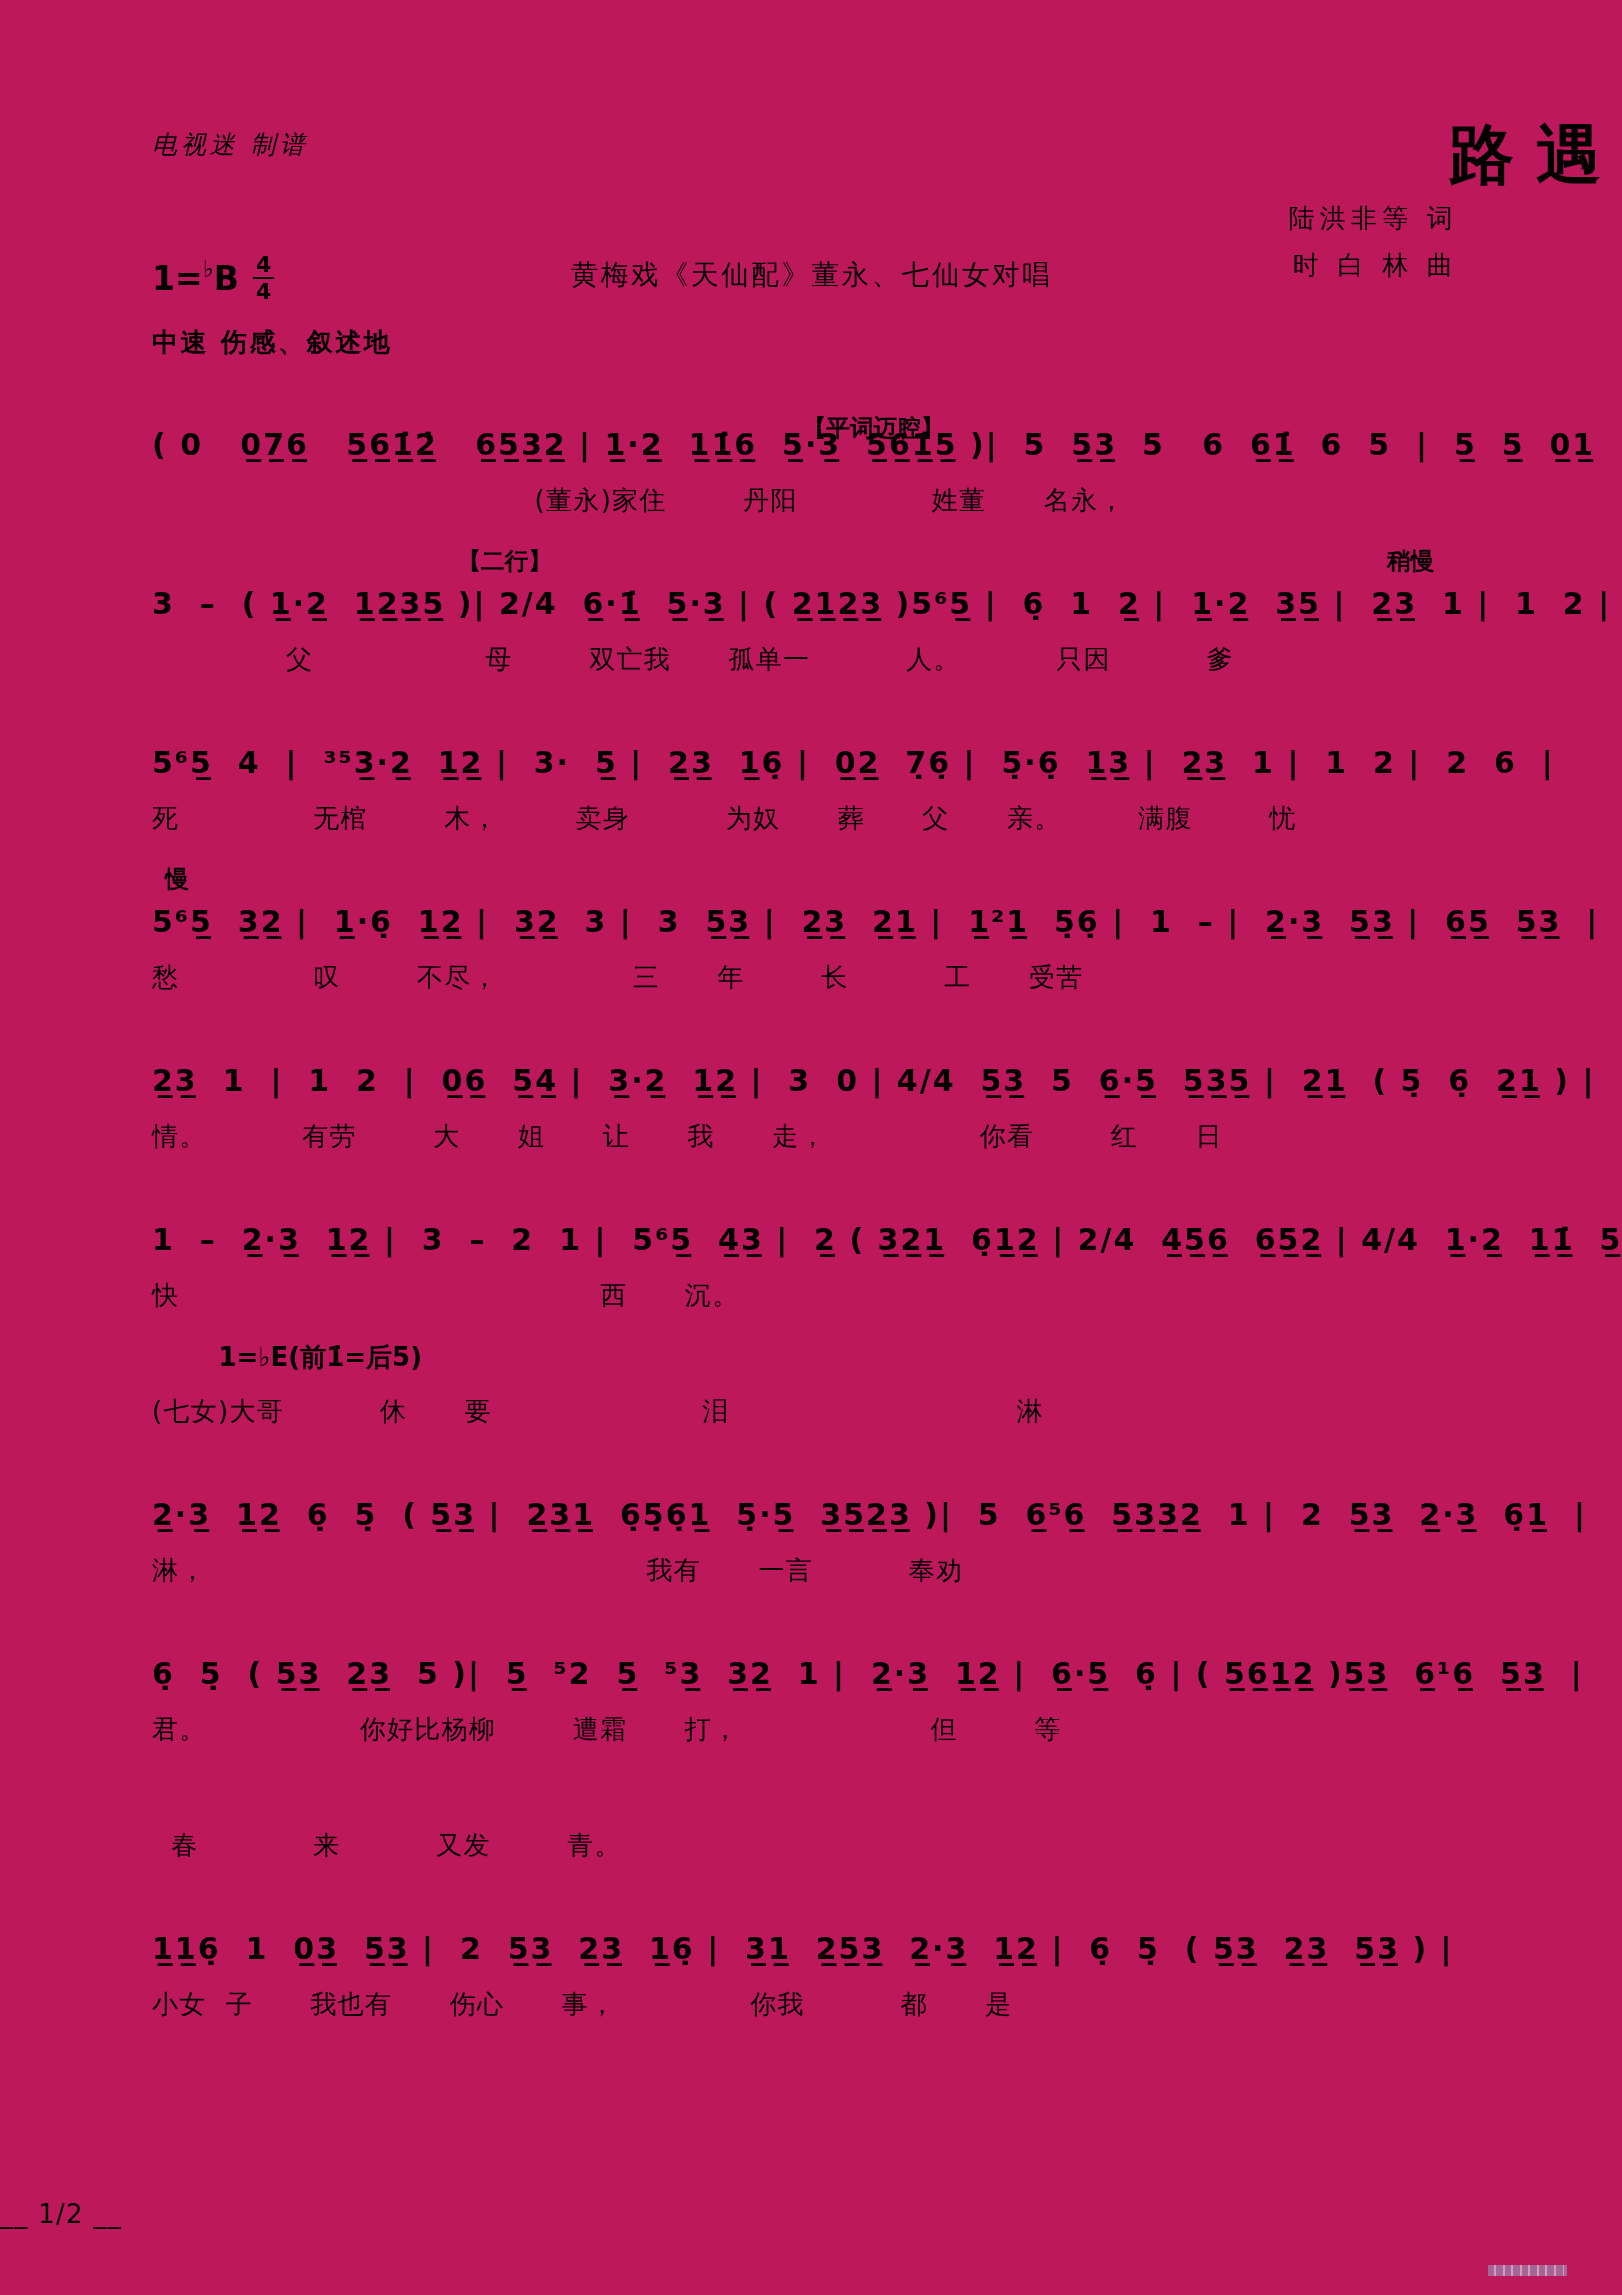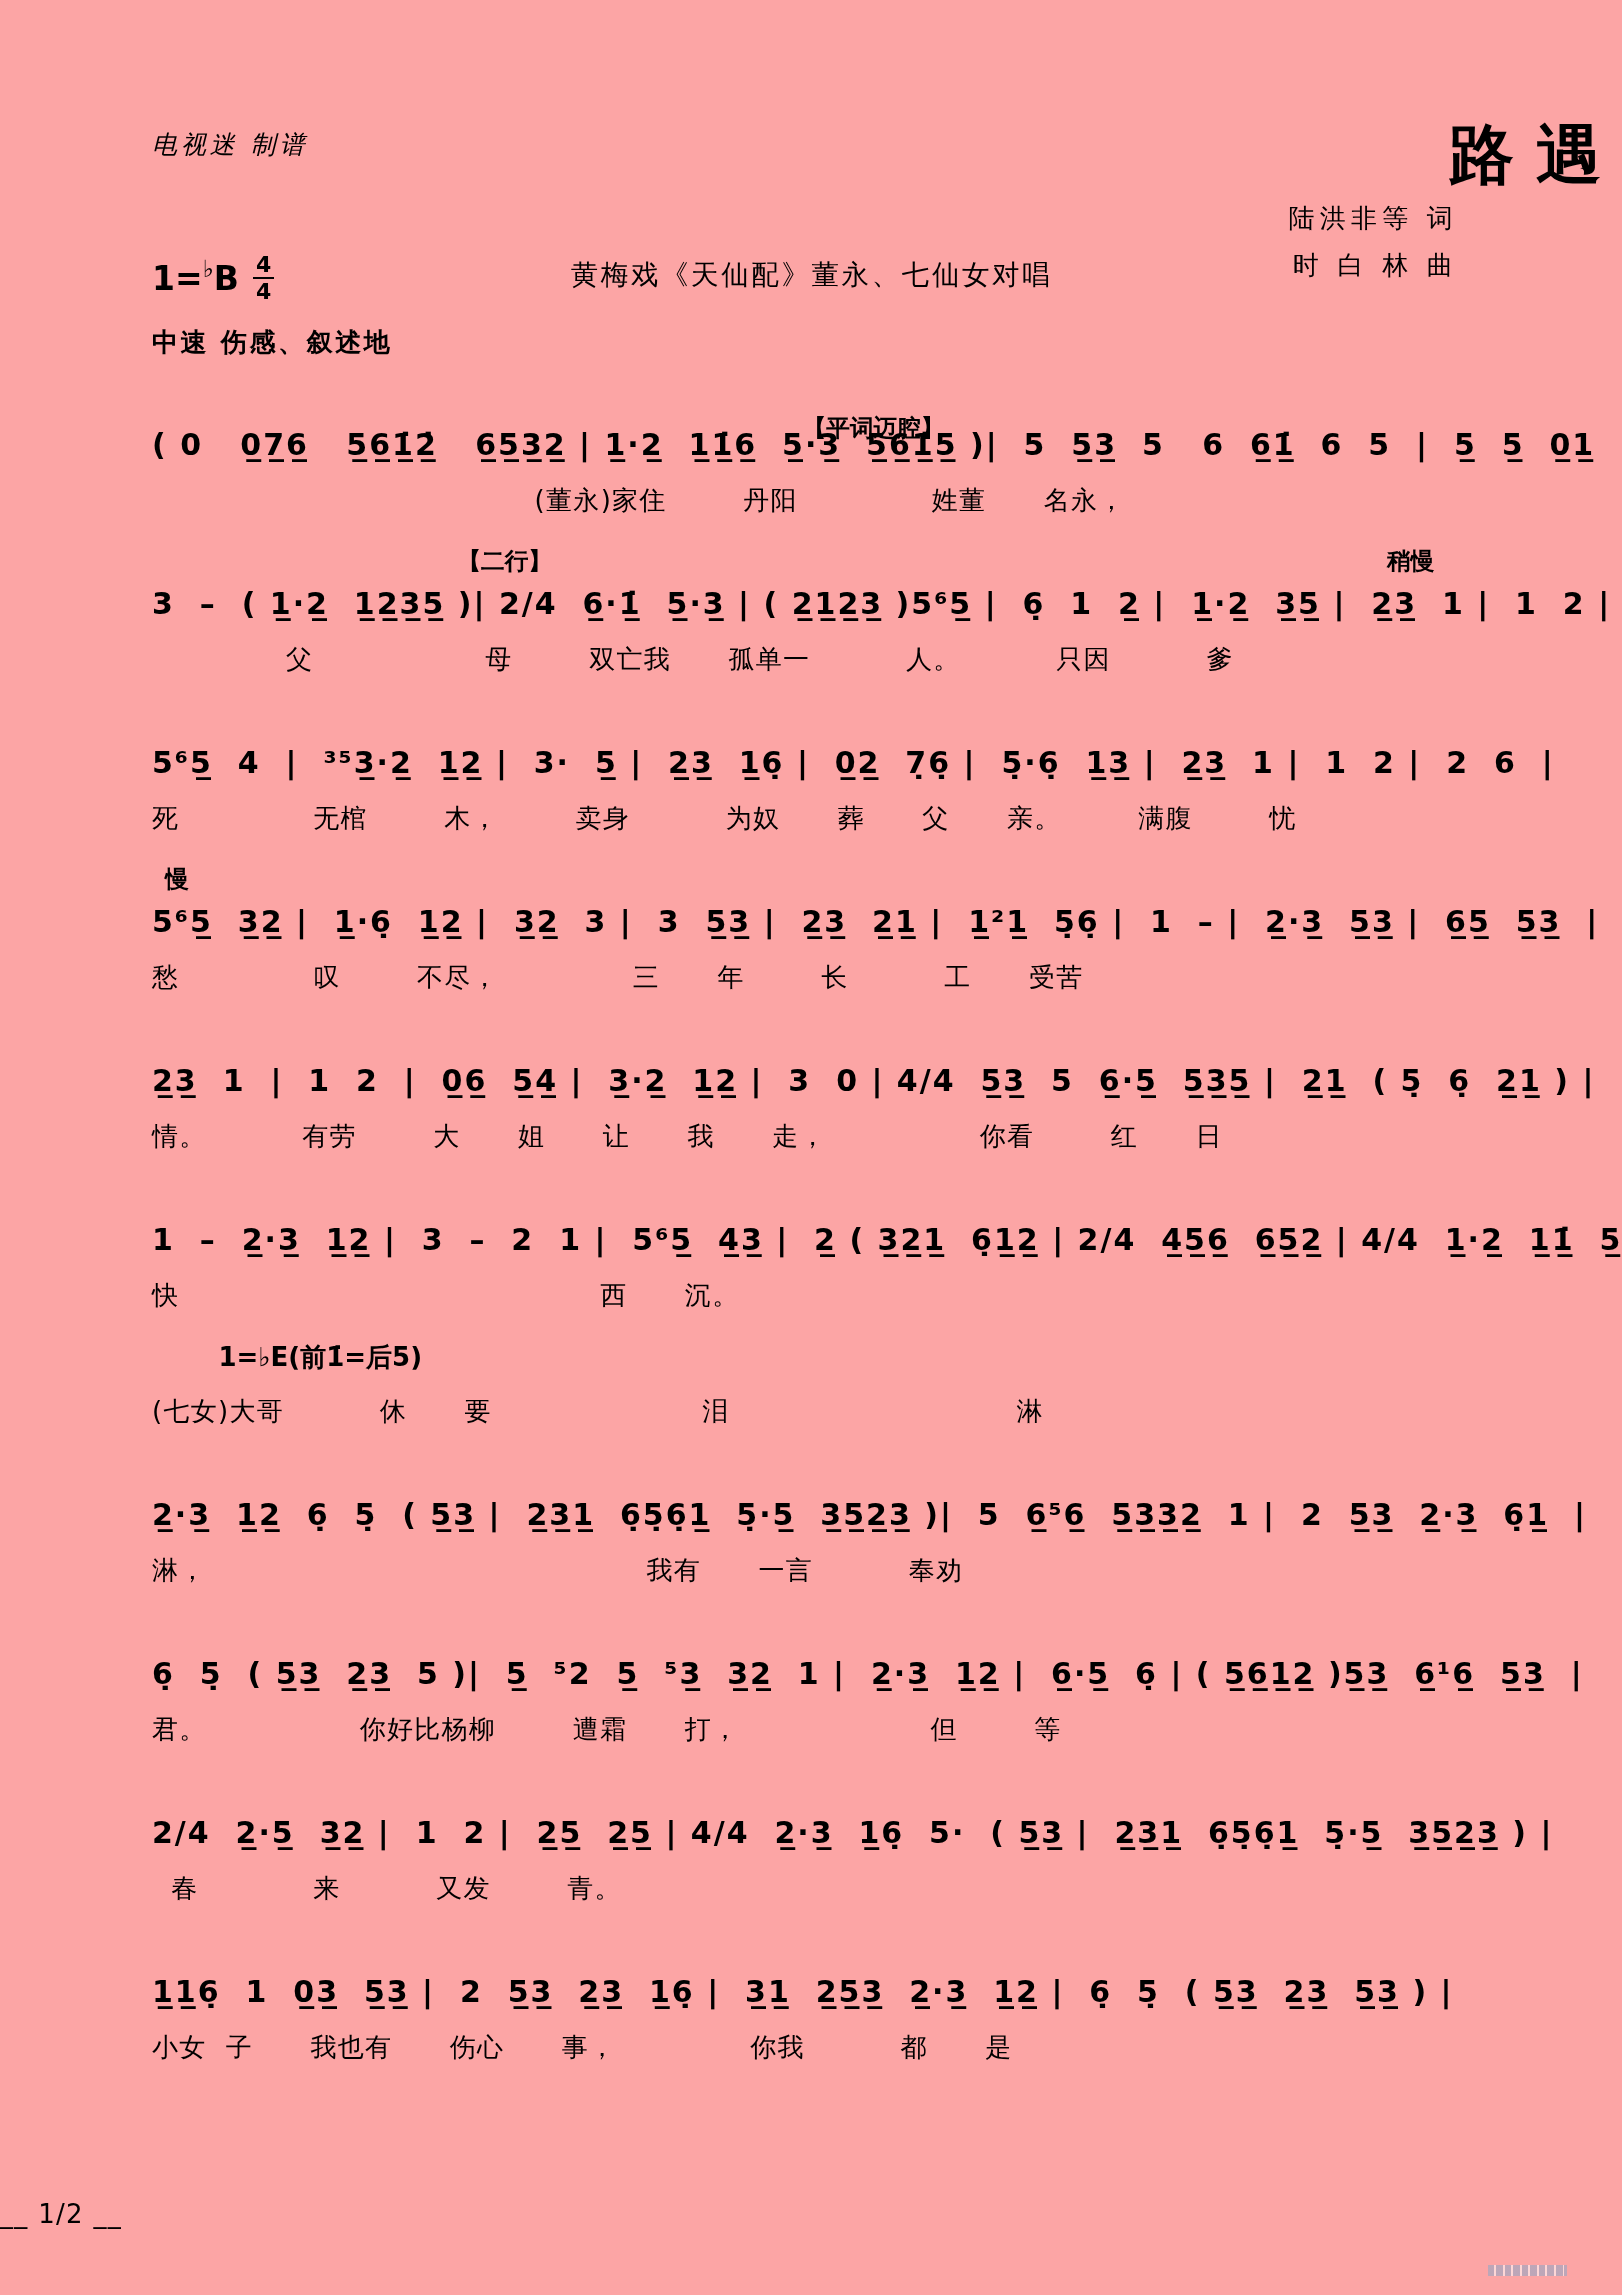--- a/index.html
+++ b/index.html
@@ -7,7 +7,7 @@
     position:relative;
     width:1623px; height:2295px;
     margin:0 auto;
-    background:#fca5a5;
+    background:#be185d;
     font-family:"DejaVu Sans", sans-serif;
     color:#000;
     overflow:hidden;

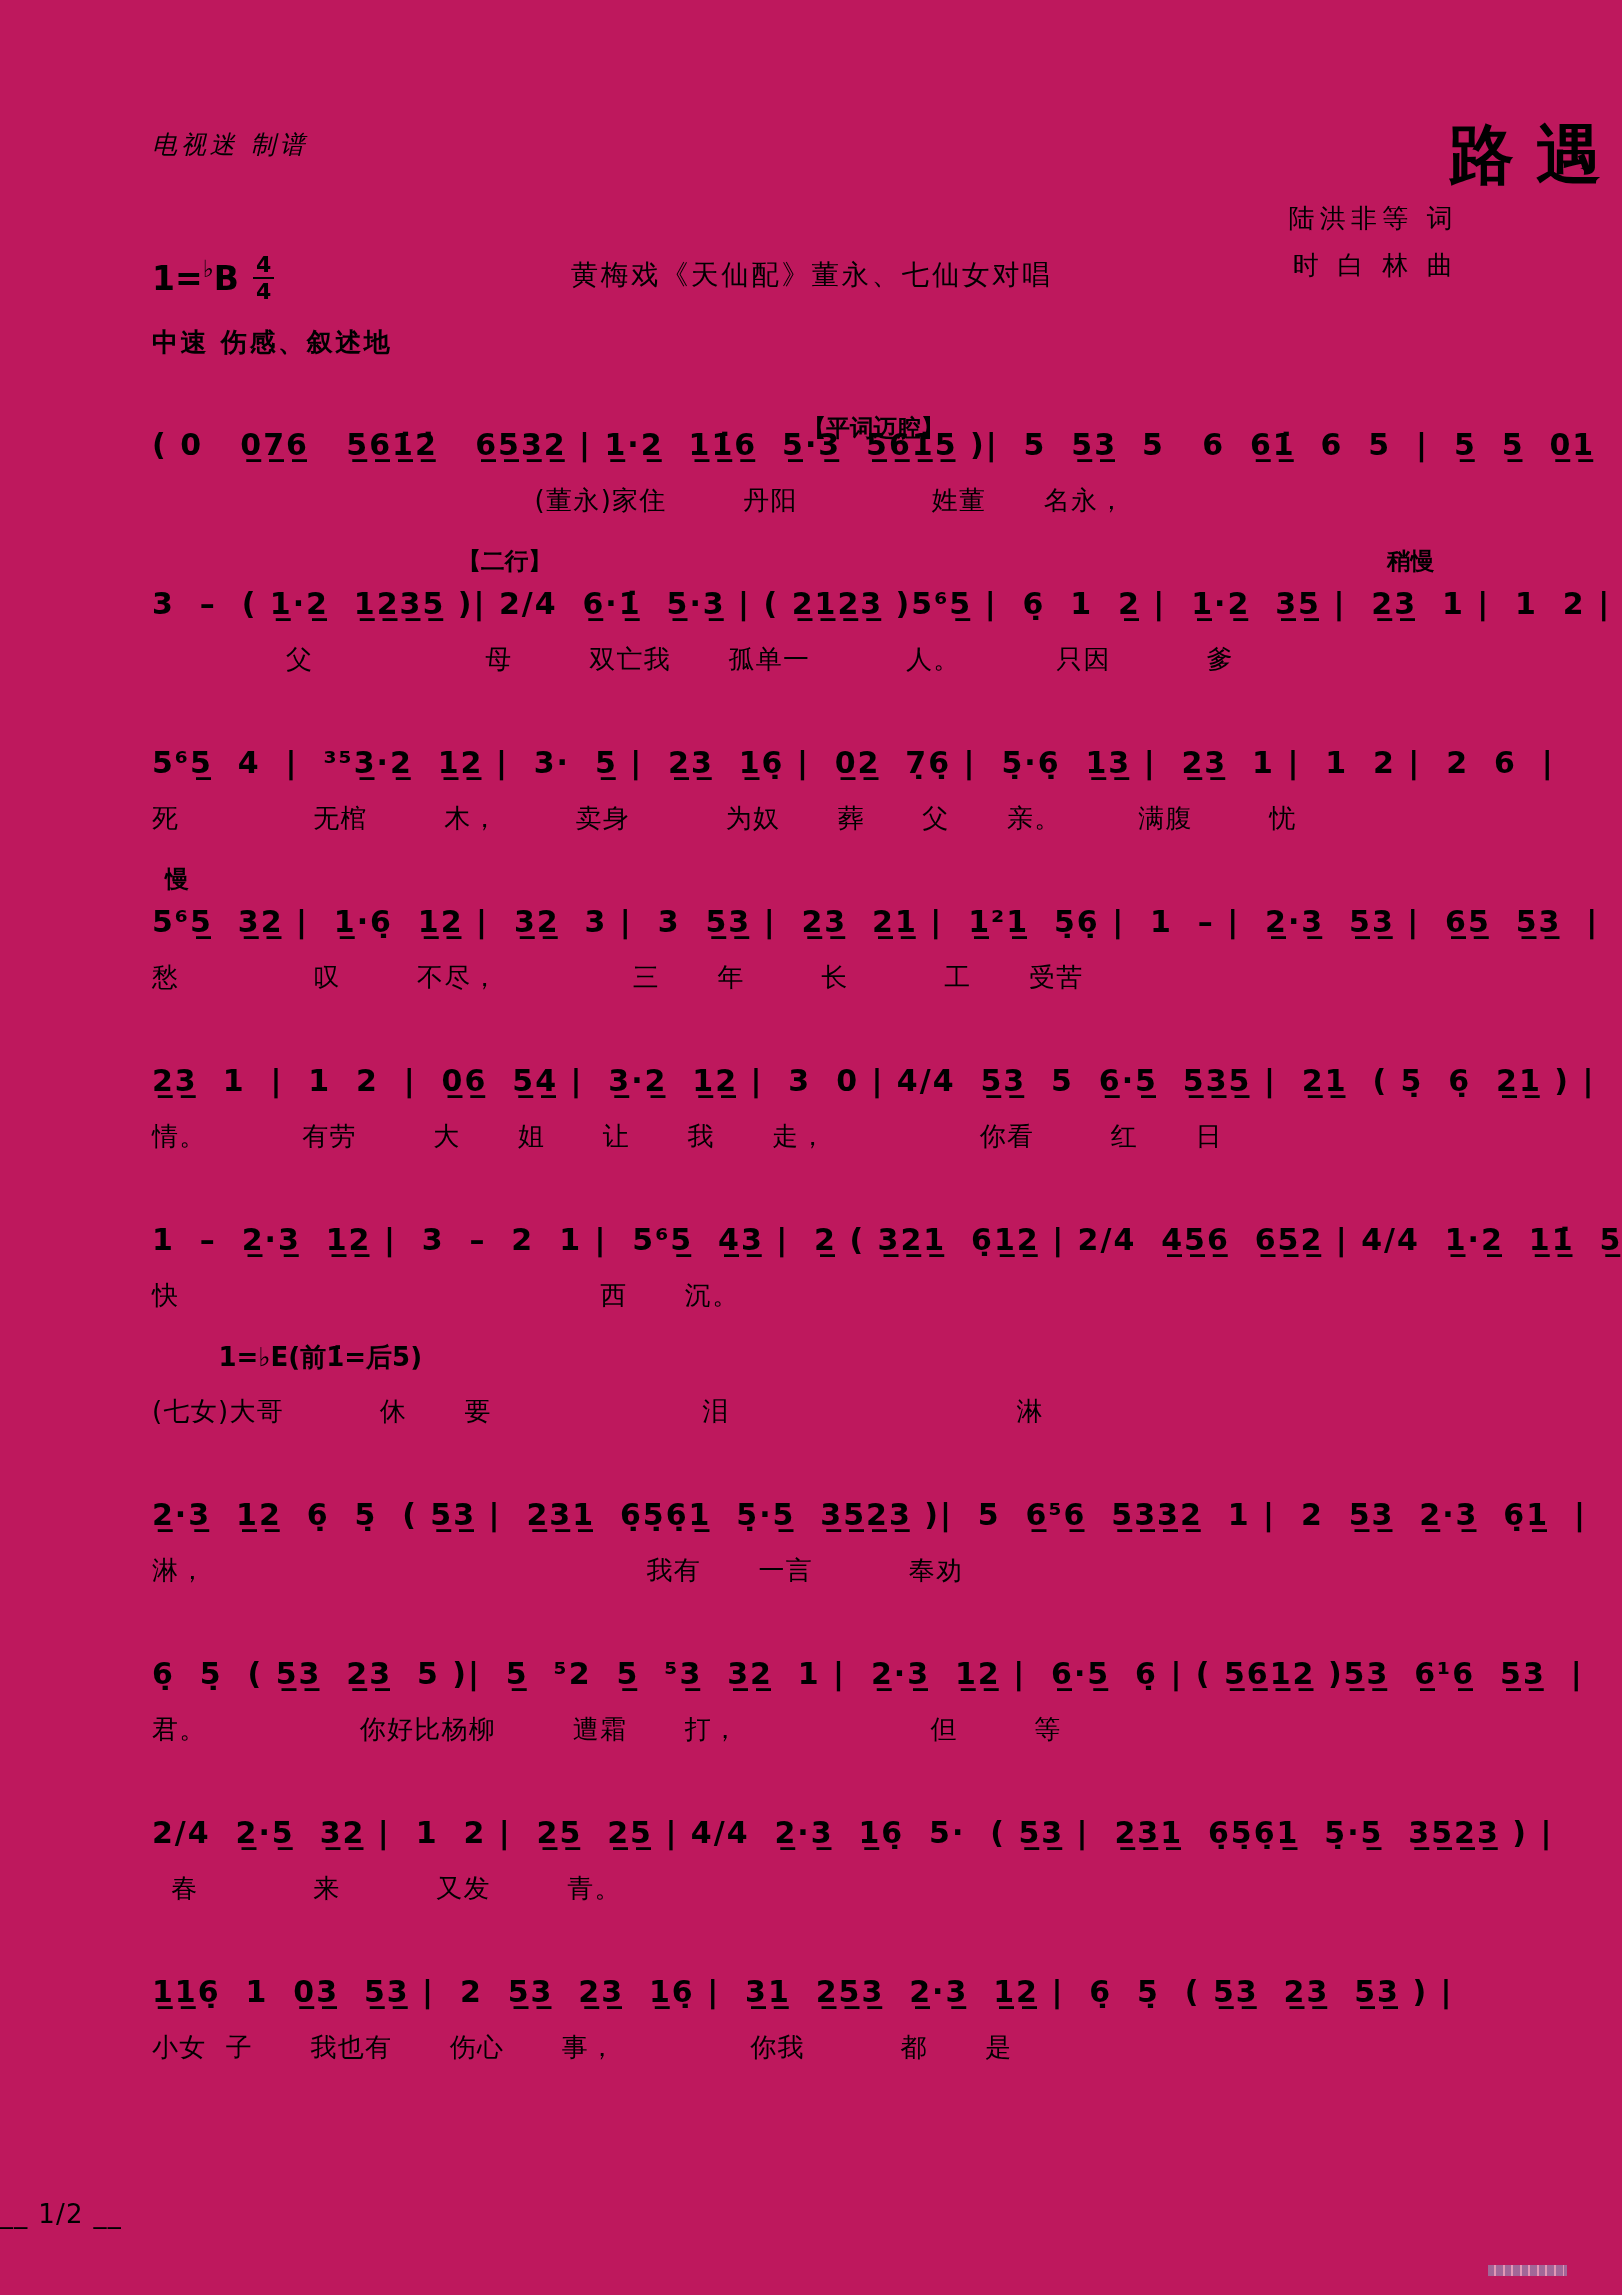--- a/index.html
+++ b/index.html
@@ -174,7 +174,6 @@
 
     <div class="system">
       <div class="ann-layer"></div>
-      <div class="notation">2/4  2̲·5̲  3̲2̲ |  1  2 |  2̲5̲  2̲5̲ | 4/4  2̲·3̲  1̲6̣  5·  ( 5̲3̲ |  2̲3̲1̲  6̣5̣6̣1̲  5̣·5̲  3̲5̲2̲3̲ ) |</div>
       <div class="lyrics">  春            来          又发        青。</div>
     </div>
 

